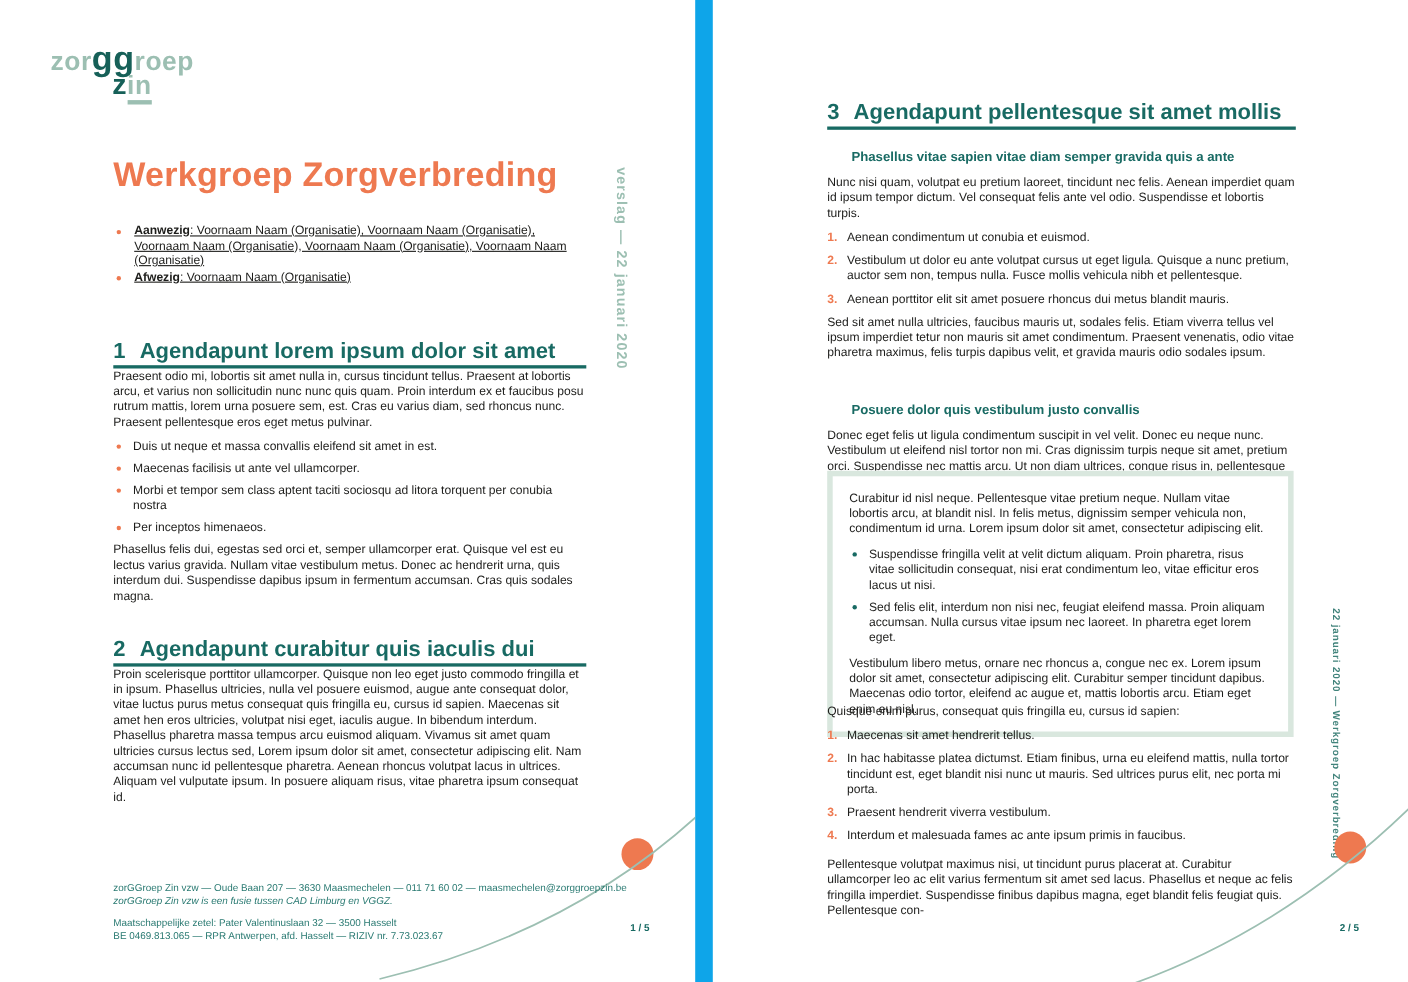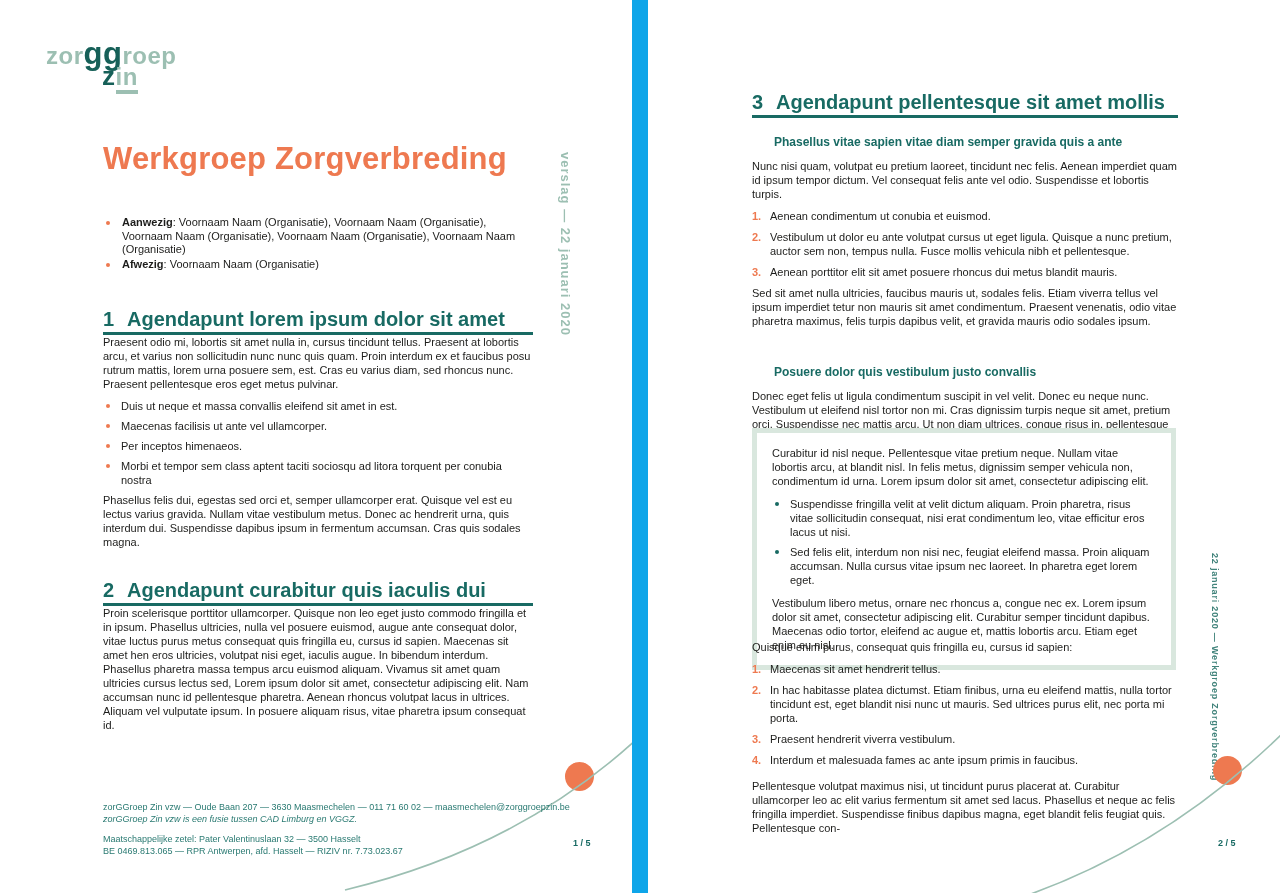--- a/index.html
+++ b/index.html
@@ -31,8 +31,8 @@
              font-size:31px;font-weight:bold;letter-spacing:.2px;}
 
   
-  .attendance{position:absolute;left:103px;top:216px;width:432px;list-style:none;
-              font-size:11px;line-height:13.5px;color:var(--ink);}
+  .attendance{position:absolute;left:103px;top:204px;width:432px;list-style:none;
+              font-size:11px;line-height:13.5px;color:var(--ink);text-decoration:underline;}
   .attendance li{position:relative;padding-left:19px;margin-bottom:1px;}
   .attendance li::before{content:"";position:absolute;left:3px;top:5px;width:4px;height:4px;
               border-radius:50%;background:var(--orange);}

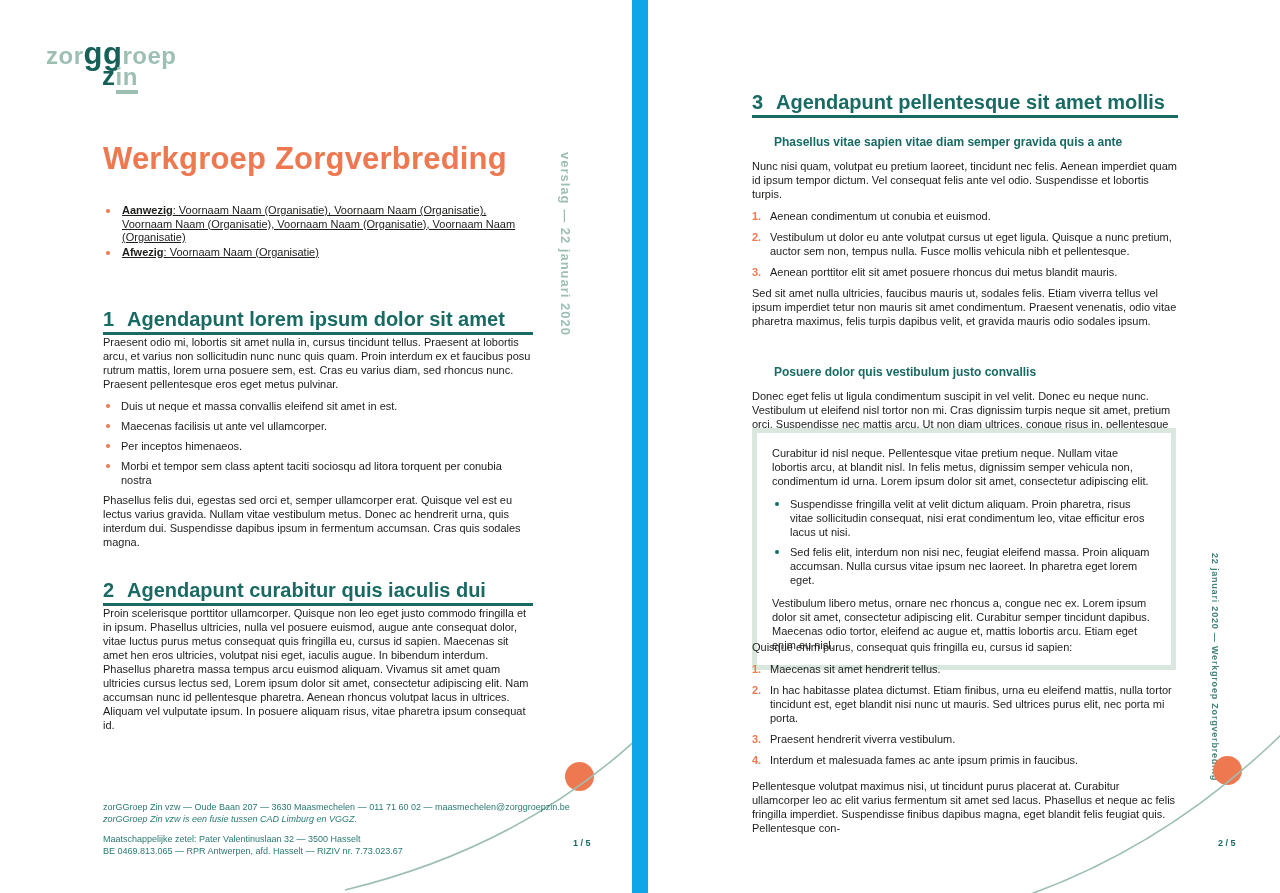--- a/index.html
+++ b/index.html
@@ -120,8 +120,8 @@
       <ul class="dots">
         <li>Duis ut neque et massa convallis eleifend sit amet in est.</li>
         <li>Maecenas facilisis ut ante vel ullamcorper.</li>
+        <li>Morbi et tempor sem class aptent taciti sociosqu ad litora torquent per conubia nostra</li>
         <li>Per inceptos himenaeos.</li>
-        <li>Morbi et tempor sem class aptent taciti sociosqu ad litora torquent per conubia nostra</li>
       </ul>
       <p>Phasellus felis dui, egestas sed orci et, semper ullamcorper erat. Quisque vel est eu lectus varius gravida. Nullam vitae vestibulum metus. Donec ac hendrerit urna, quis interdum dui. Suspendisse dapibus ipsum in fermentum accumsan. Cras quis sodales magna.</p>
     </div>

